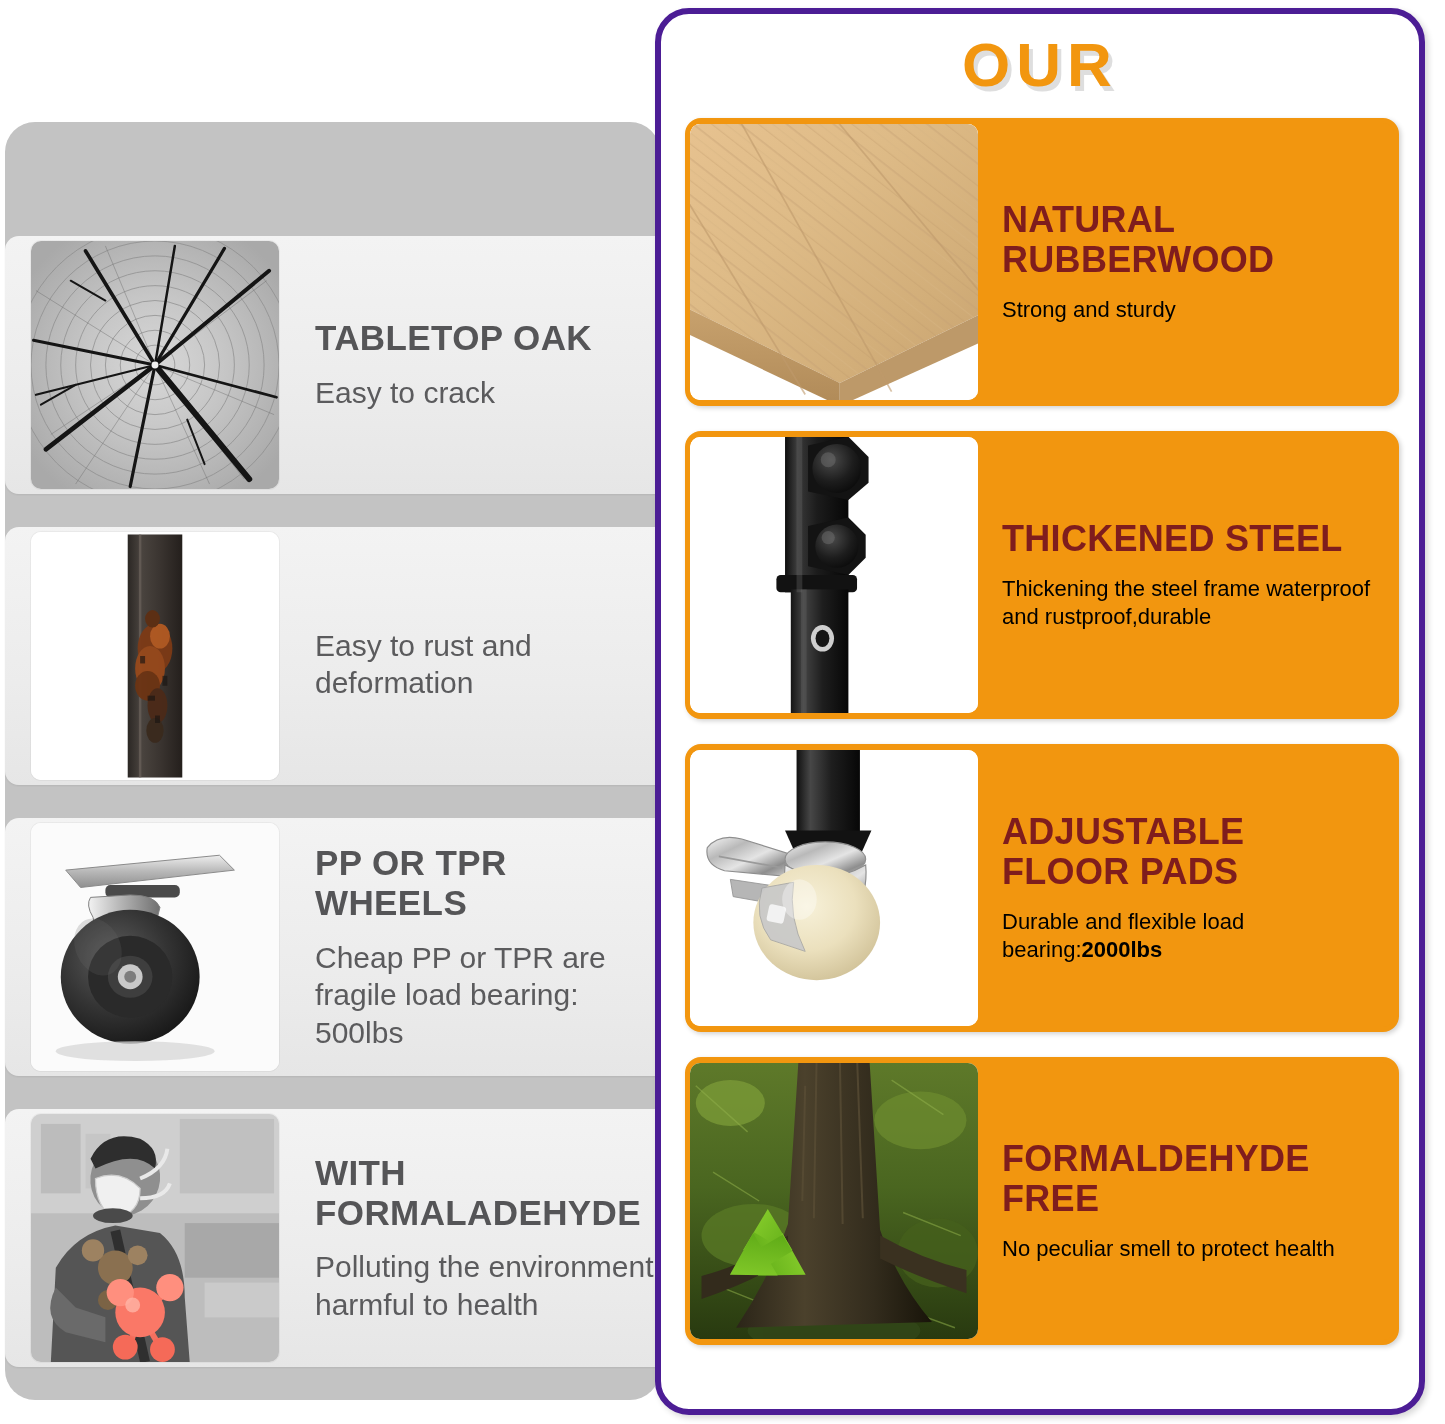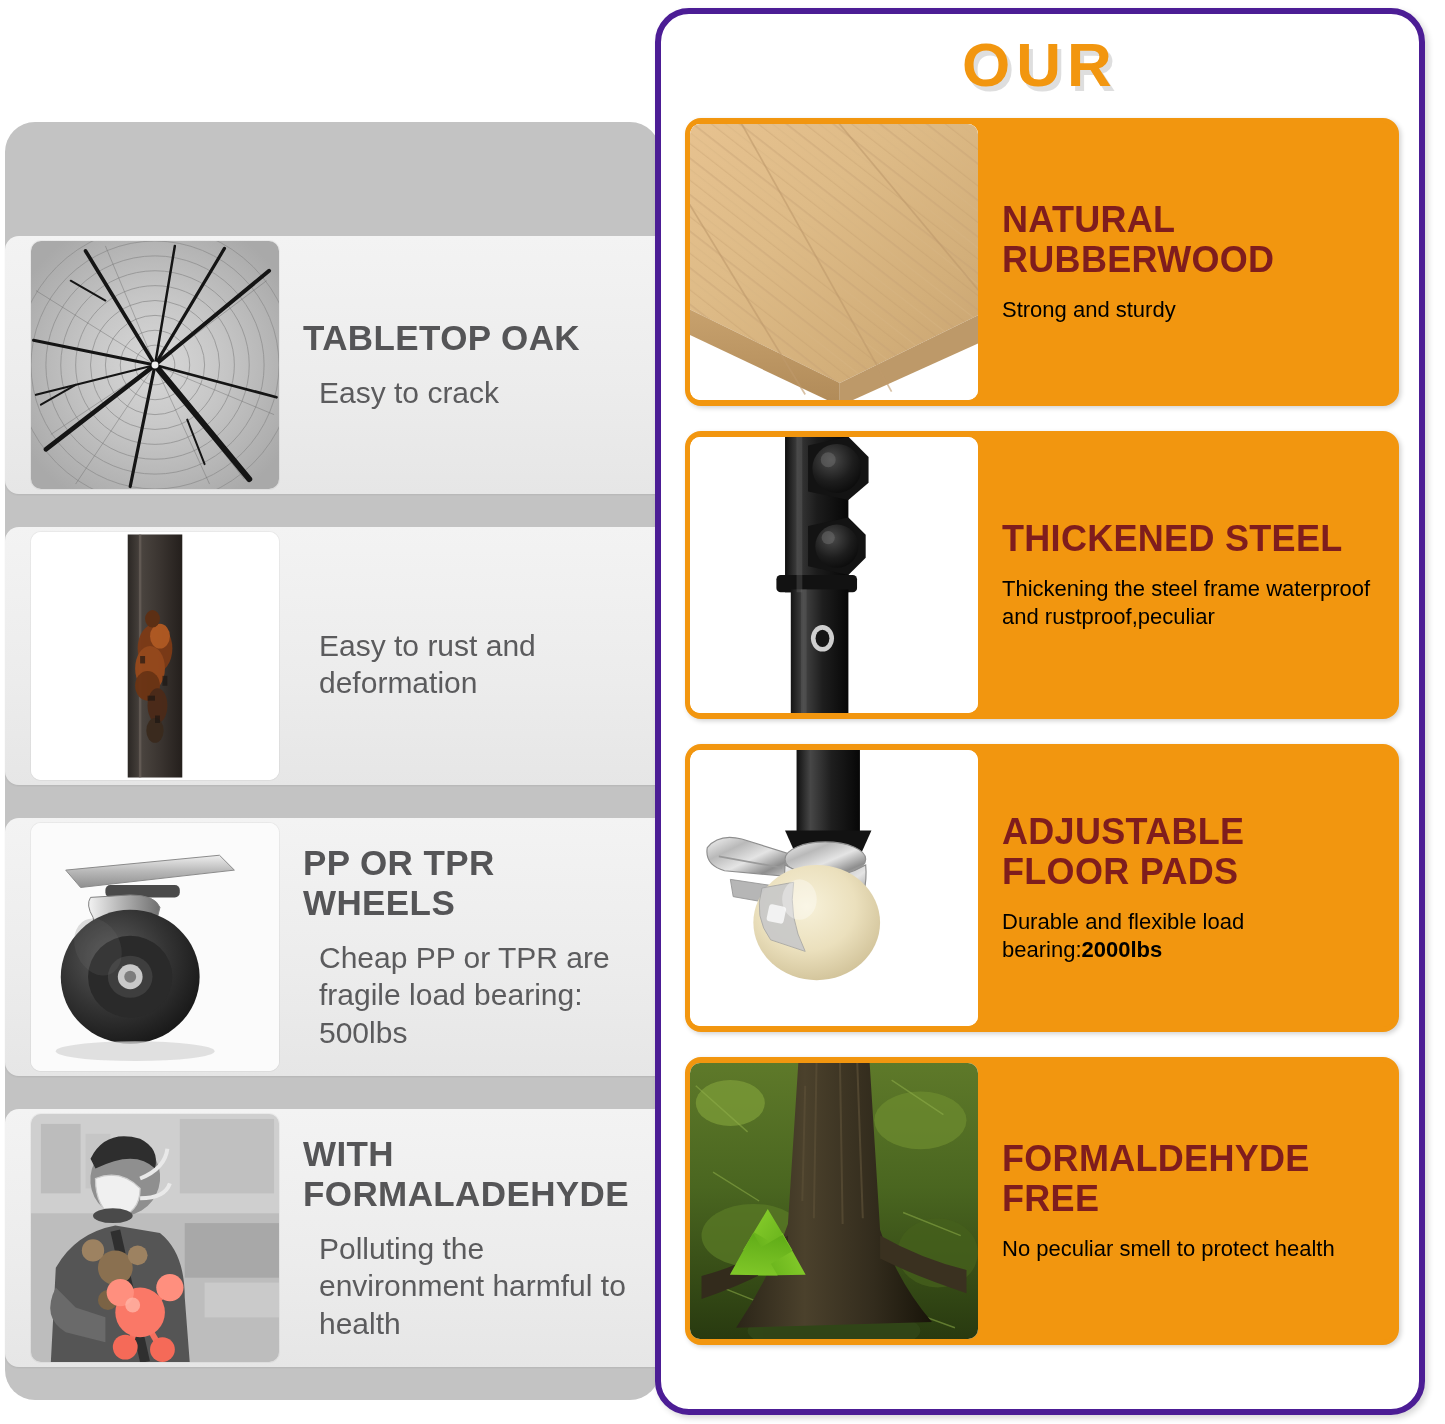--- a/index.html
+++ b/index.html
@@ -28,7 +28,7 @@
     background:#ffffff; border-radius:10px; overflow:hidden; position:relative;
     box-shadow:0 0 0 1px rgba(0,0,0,.04);
   }
-  .o-body{ padding-left:24px; padding-right:6px; flex:1 1 auto; }
+  .o-body{ padding-left:36px; padding-right:6px; flex:1 1 auto; }
   .o-h{ color:#555557; font-size:35px; font-weight:bold; line-height:1.14; letter-spacing:.4px; }
   .o-p{ color:#5b5b5d; font-size:30px; line-height:1.25; margin-top:16px;margin-left:16px; }
 

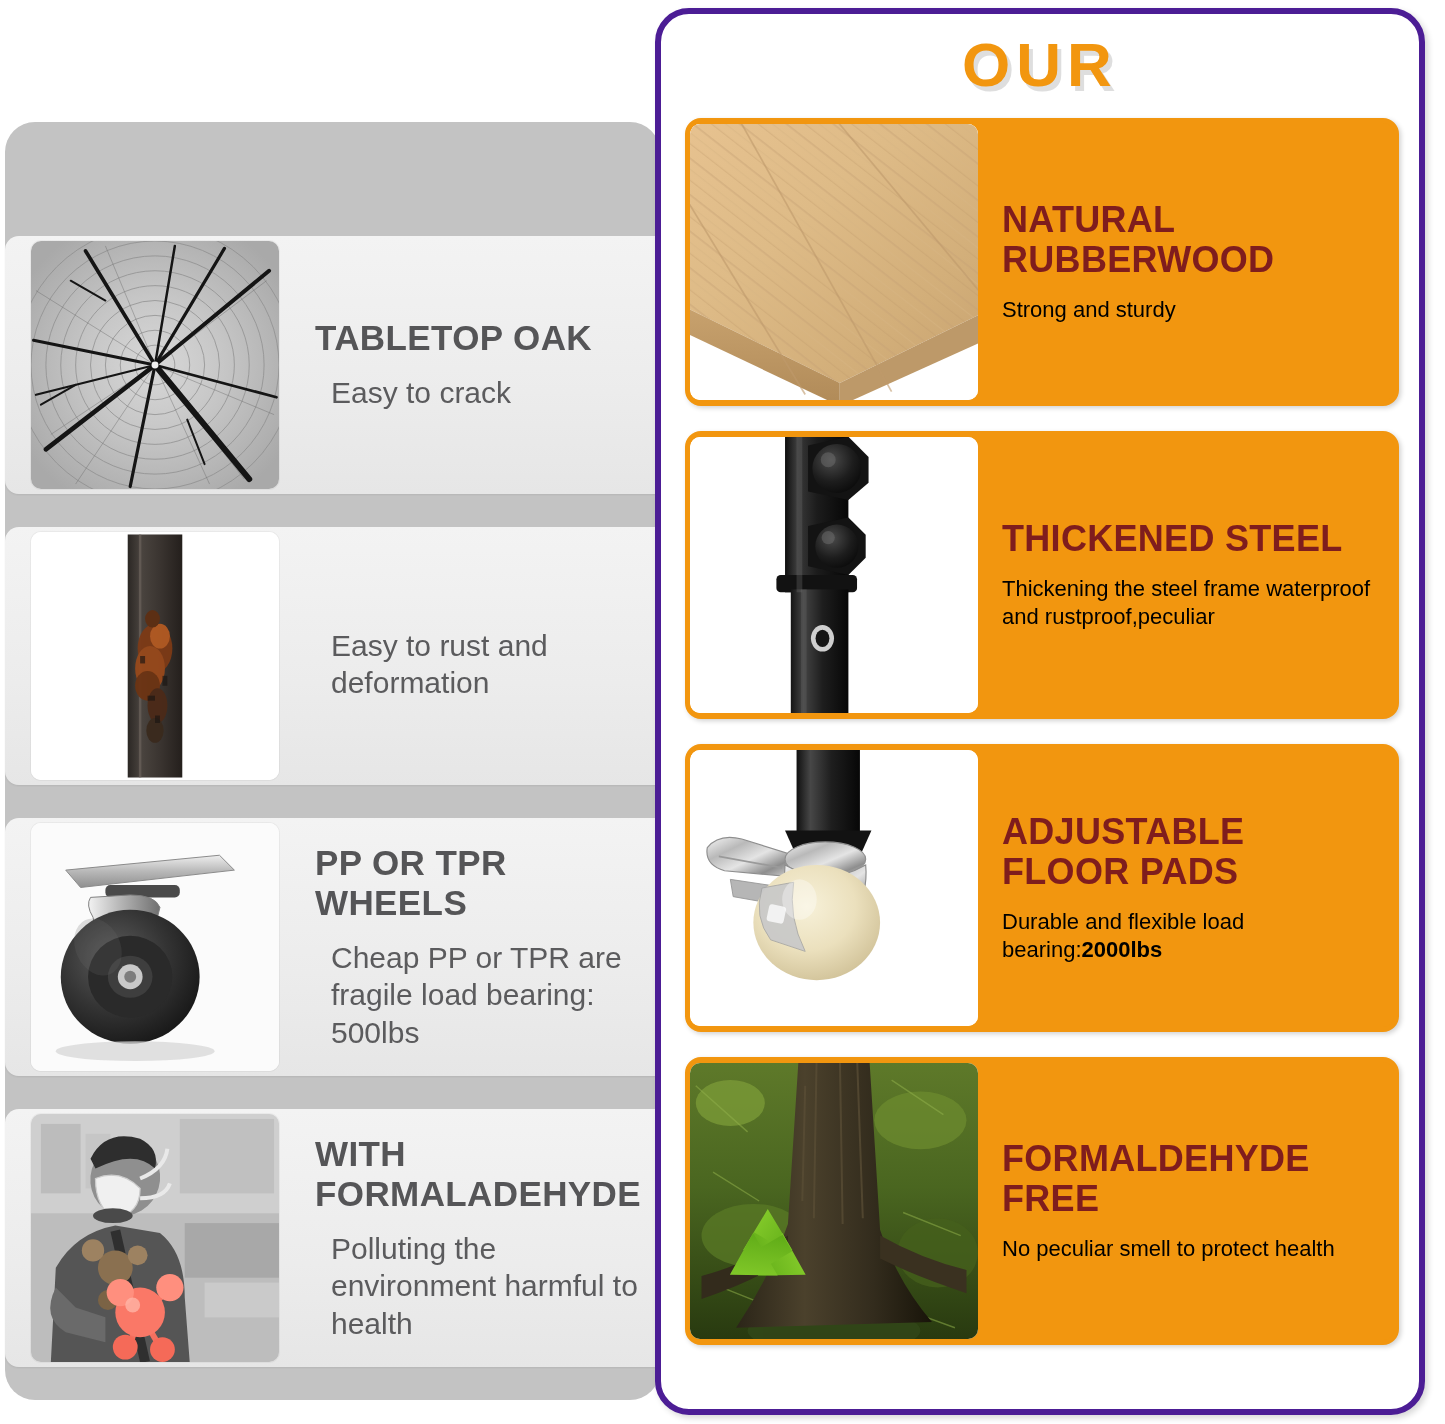--- a/index.html
+++ b/index.html
@@ -30,7 +30,7 @@
   }
   .o-body{ padding-left:36px; padding-right:6px; flex:1 1 auto; }
   .o-h{ color:#555557; font-size:35px; font-weight:bold; line-height:1.14; letter-spacing:.4px; }
-  .o-p{ color:#5b5b5d; font-size:30px; line-height:1.25; margin-top:16px;margin-left:16px; }
+  .o-p{ color:#5b5b5d; font-size:30px; line-height:1.25; margin-top:16px; }
 
   
   #our-frame{

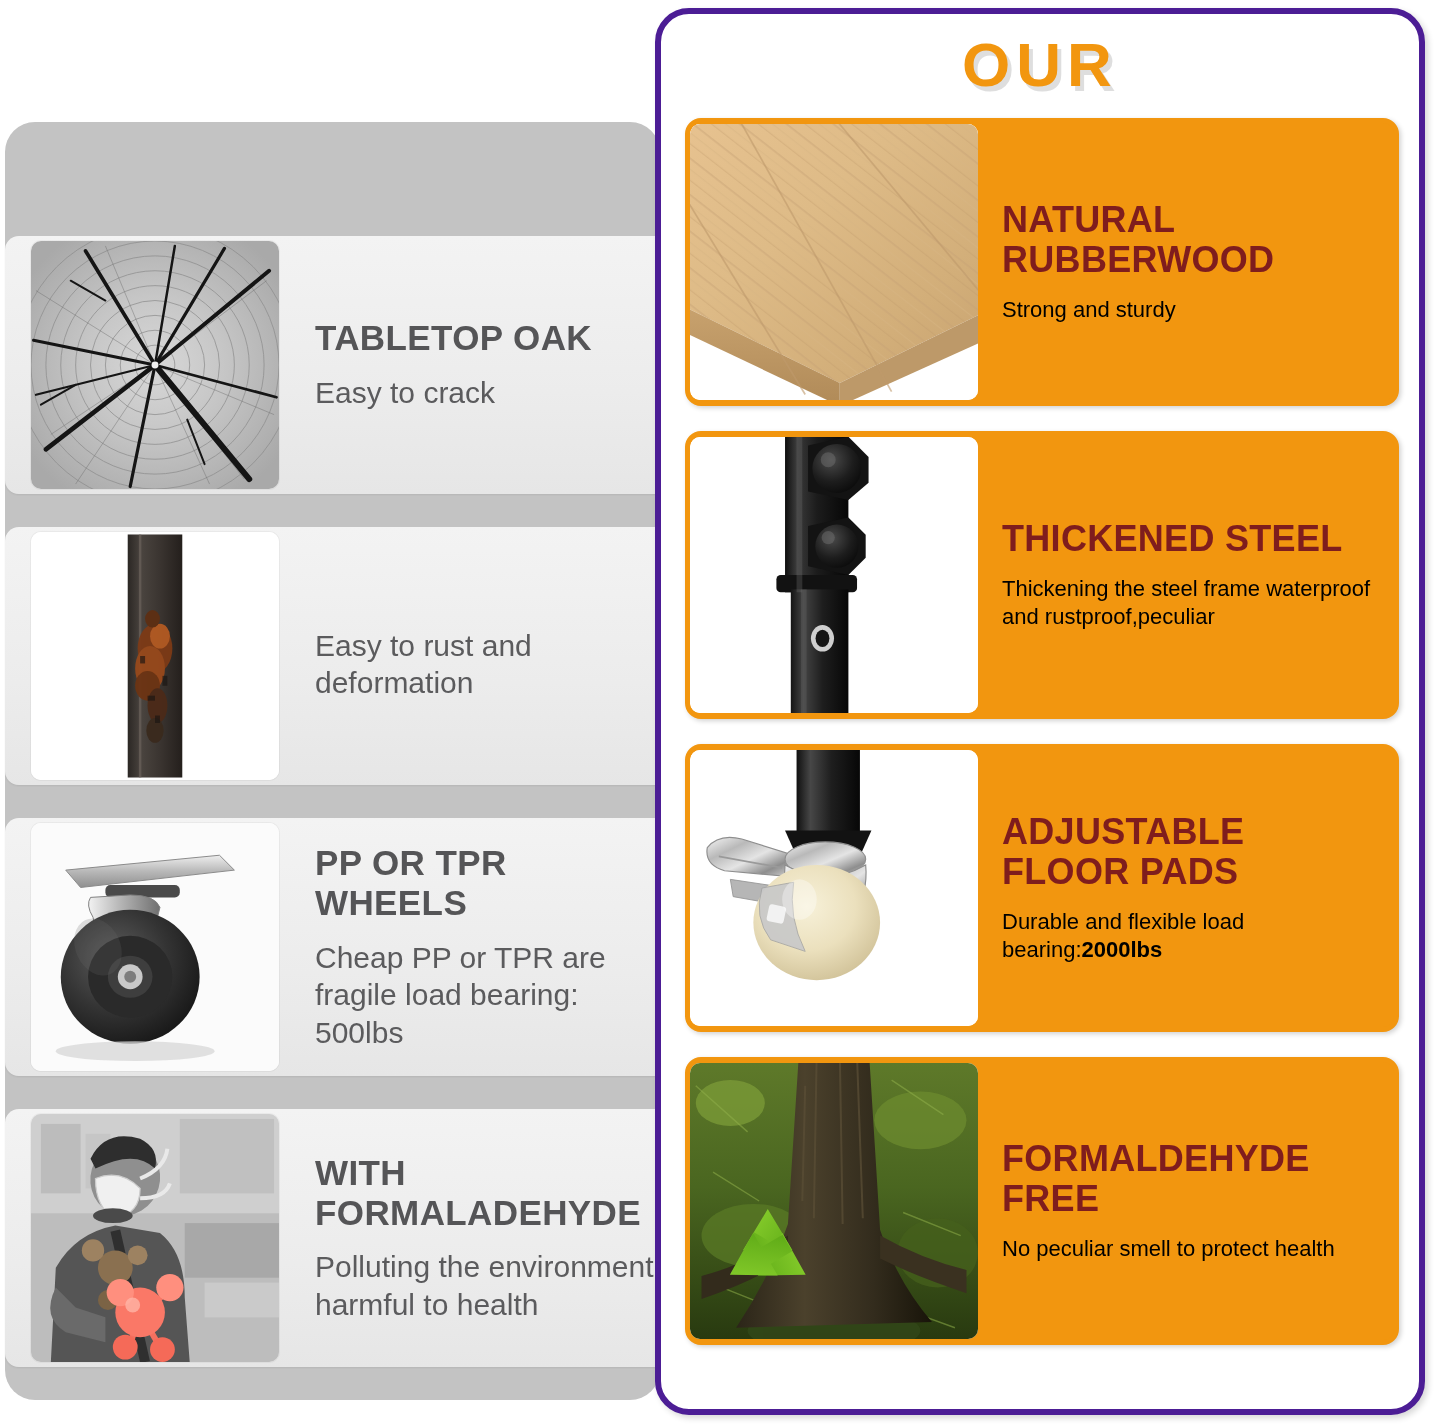--- a/index.html
+++ b/index.html
@@ -358,7 +358,7 @@
       </div>
       <div class="u-body">
         <div class="u-h">THICKENED STEEL</div>
-        <div class="u-p"><span>Thickening the steel frame waterproof and rustproof,peculiar</span><b></b></div>
+        <div class="u-p"><span>Thickening the steel frame waterproof and rustproof,durable</span><b></b></div>
       </div>
     </div>
 

